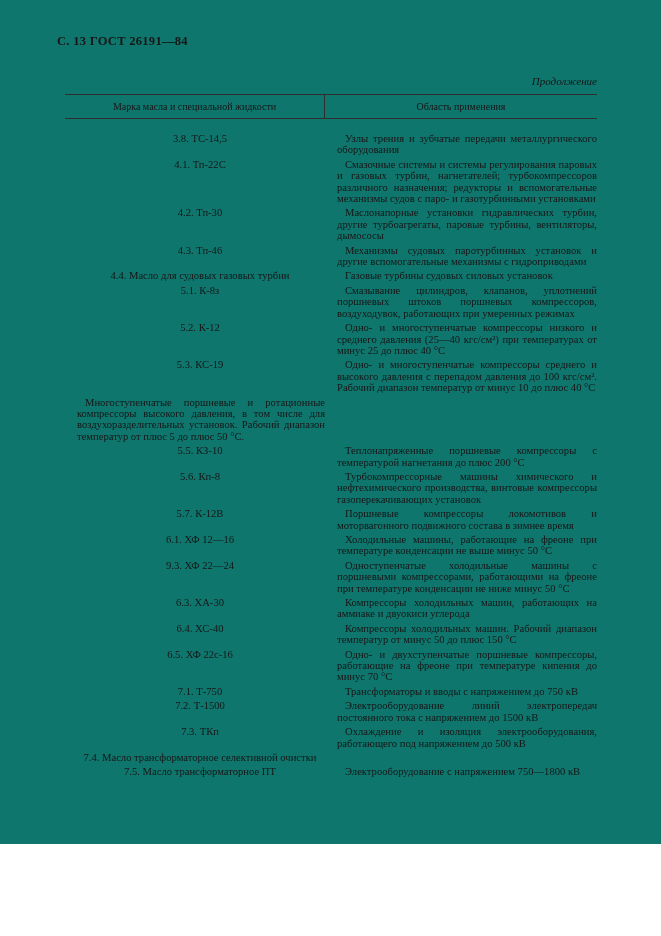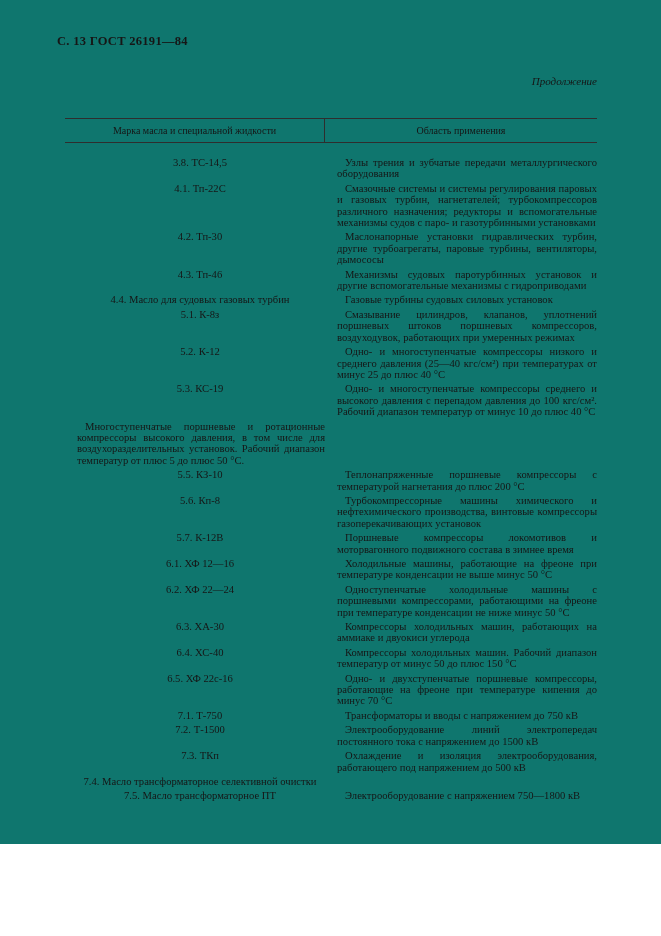--- a/index.html
+++ b/index.html
@@ -39,7 +39,6 @@
     grid-template-columns: 260px 1fr;
     border-top: 1.2px solid #2e2e2e;
     border-bottom: 1.2px solid #2e2e2e;
-    margin-top: 24px;
   }
   .th {
     font-size: 10px;

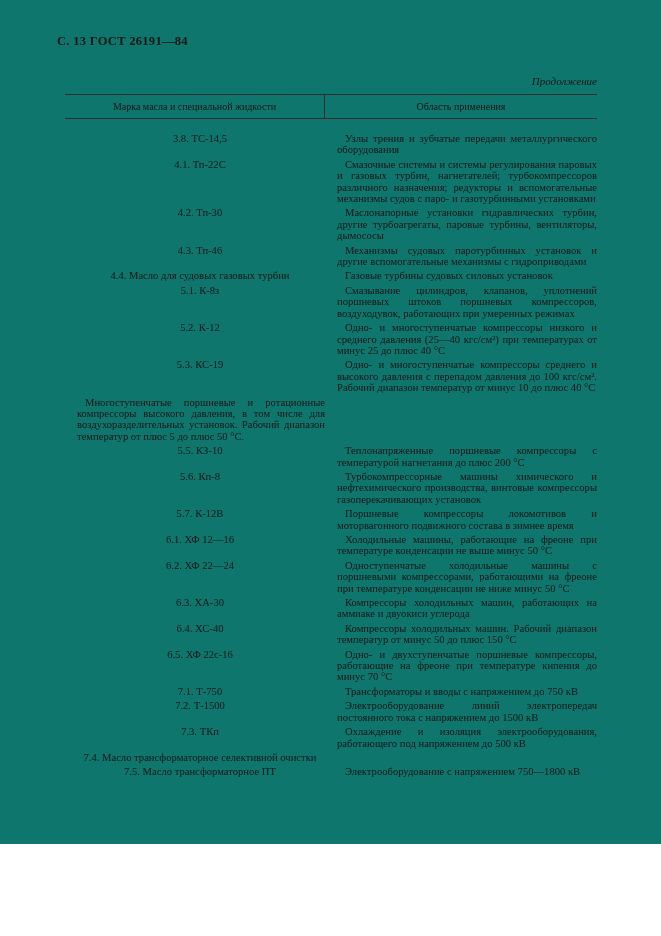--- a/index.html
+++ b/index.html
@@ -155,7 +155,7 @@
   </div>
 
   <div class="row">
-    <div class="cell mark">6.2. ХФ 22—24</div>
+    <div class="cell mark">9.3. ХФ 22—24</div>
     <div class="cell app">Одноступенчатые холодильные машины с поршневыми компрессорами, работающими на фреоне при температуре конденсации не ниже минус 50 °С</div>
   </div>
 

